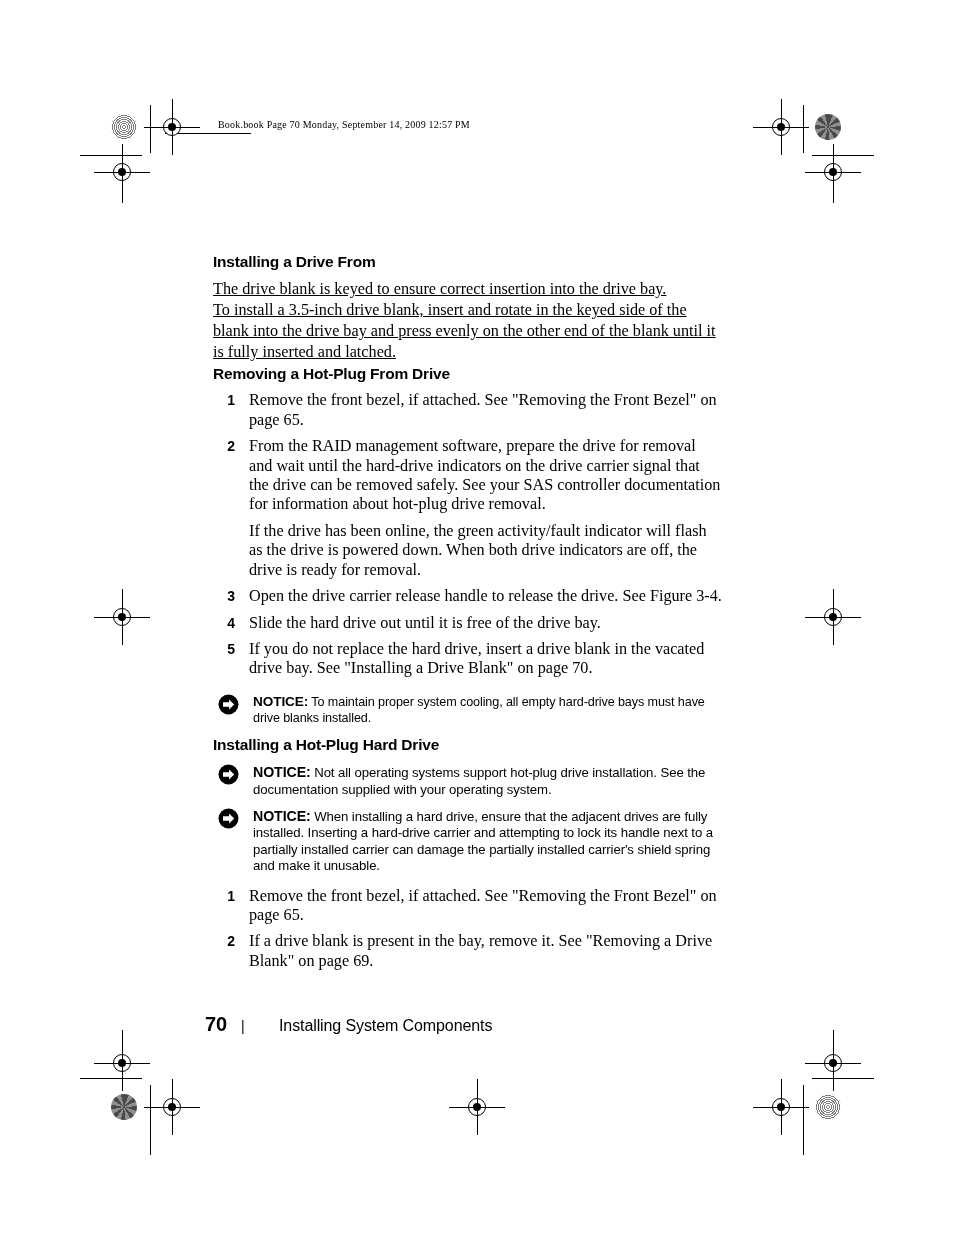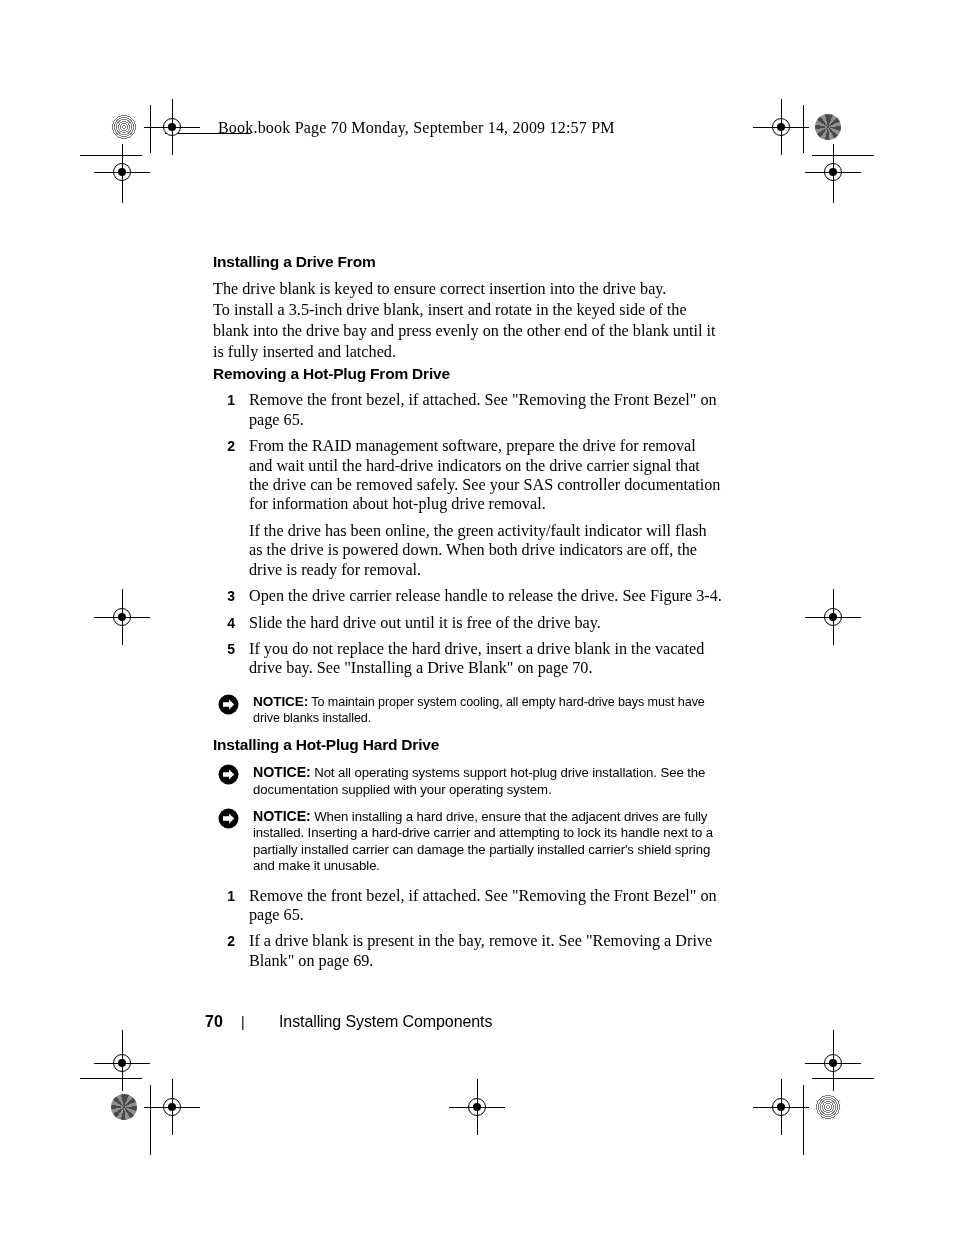--- a/index.html
+++ b/index.html
@@ -108,7 +108,7 @@
     left: 218px;
     top: 119px;
     font-family: "Liberation Serif", "DejaVu Serif", serif;
-    font-size: 16px;
+    font-size: 10px;
     letter-spacing: 0.2px;
     white-space: nowrap;
   }

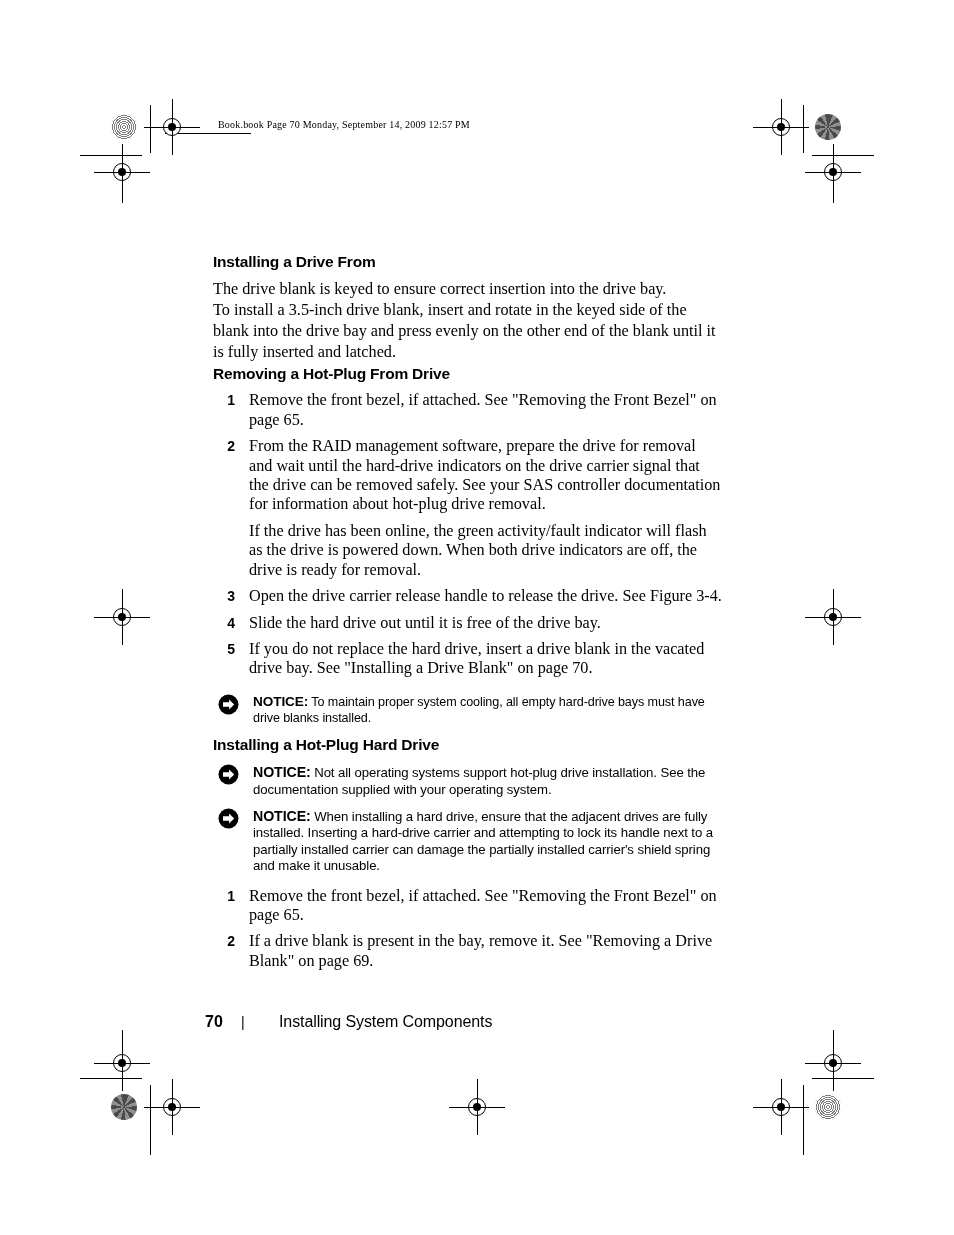--- a/index.html
+++ b/index.html
@@ -137,6 +137,7 @@
     line-height: 19.2px;
     margin: 0 0 2px 0;
     text-align: left;
+    text-decoration: underline;
   }
 
   ol.steps {

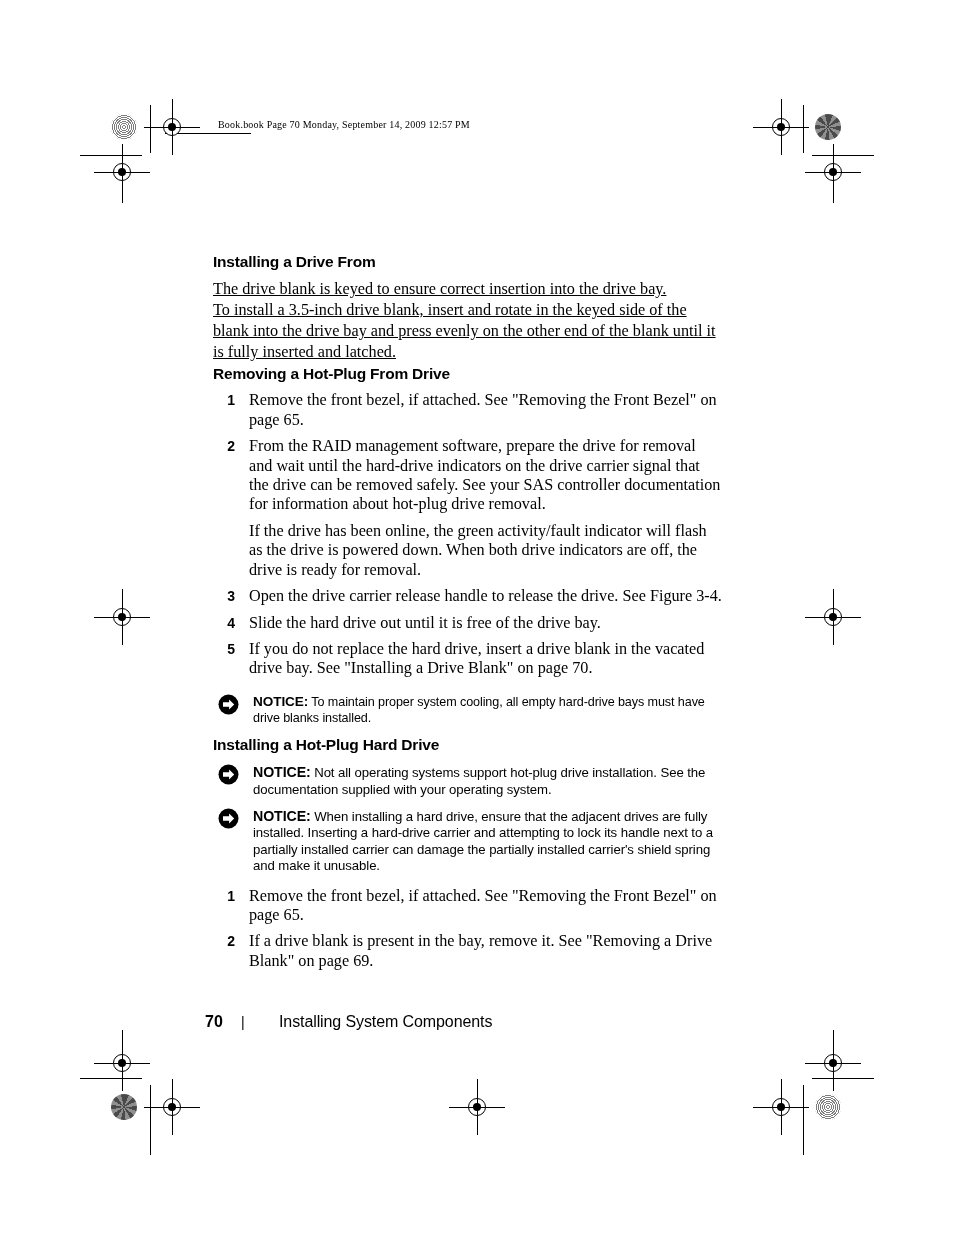--- a/index.html
+++ b/index.html
@@ -212,7 +212,7 @@
   }
   #footer .pagenum {
     font-weight: bold;
-    font-size: 16px;
+    font-size: 20px;
     width: 36px;
   }
   #footer .sep {

